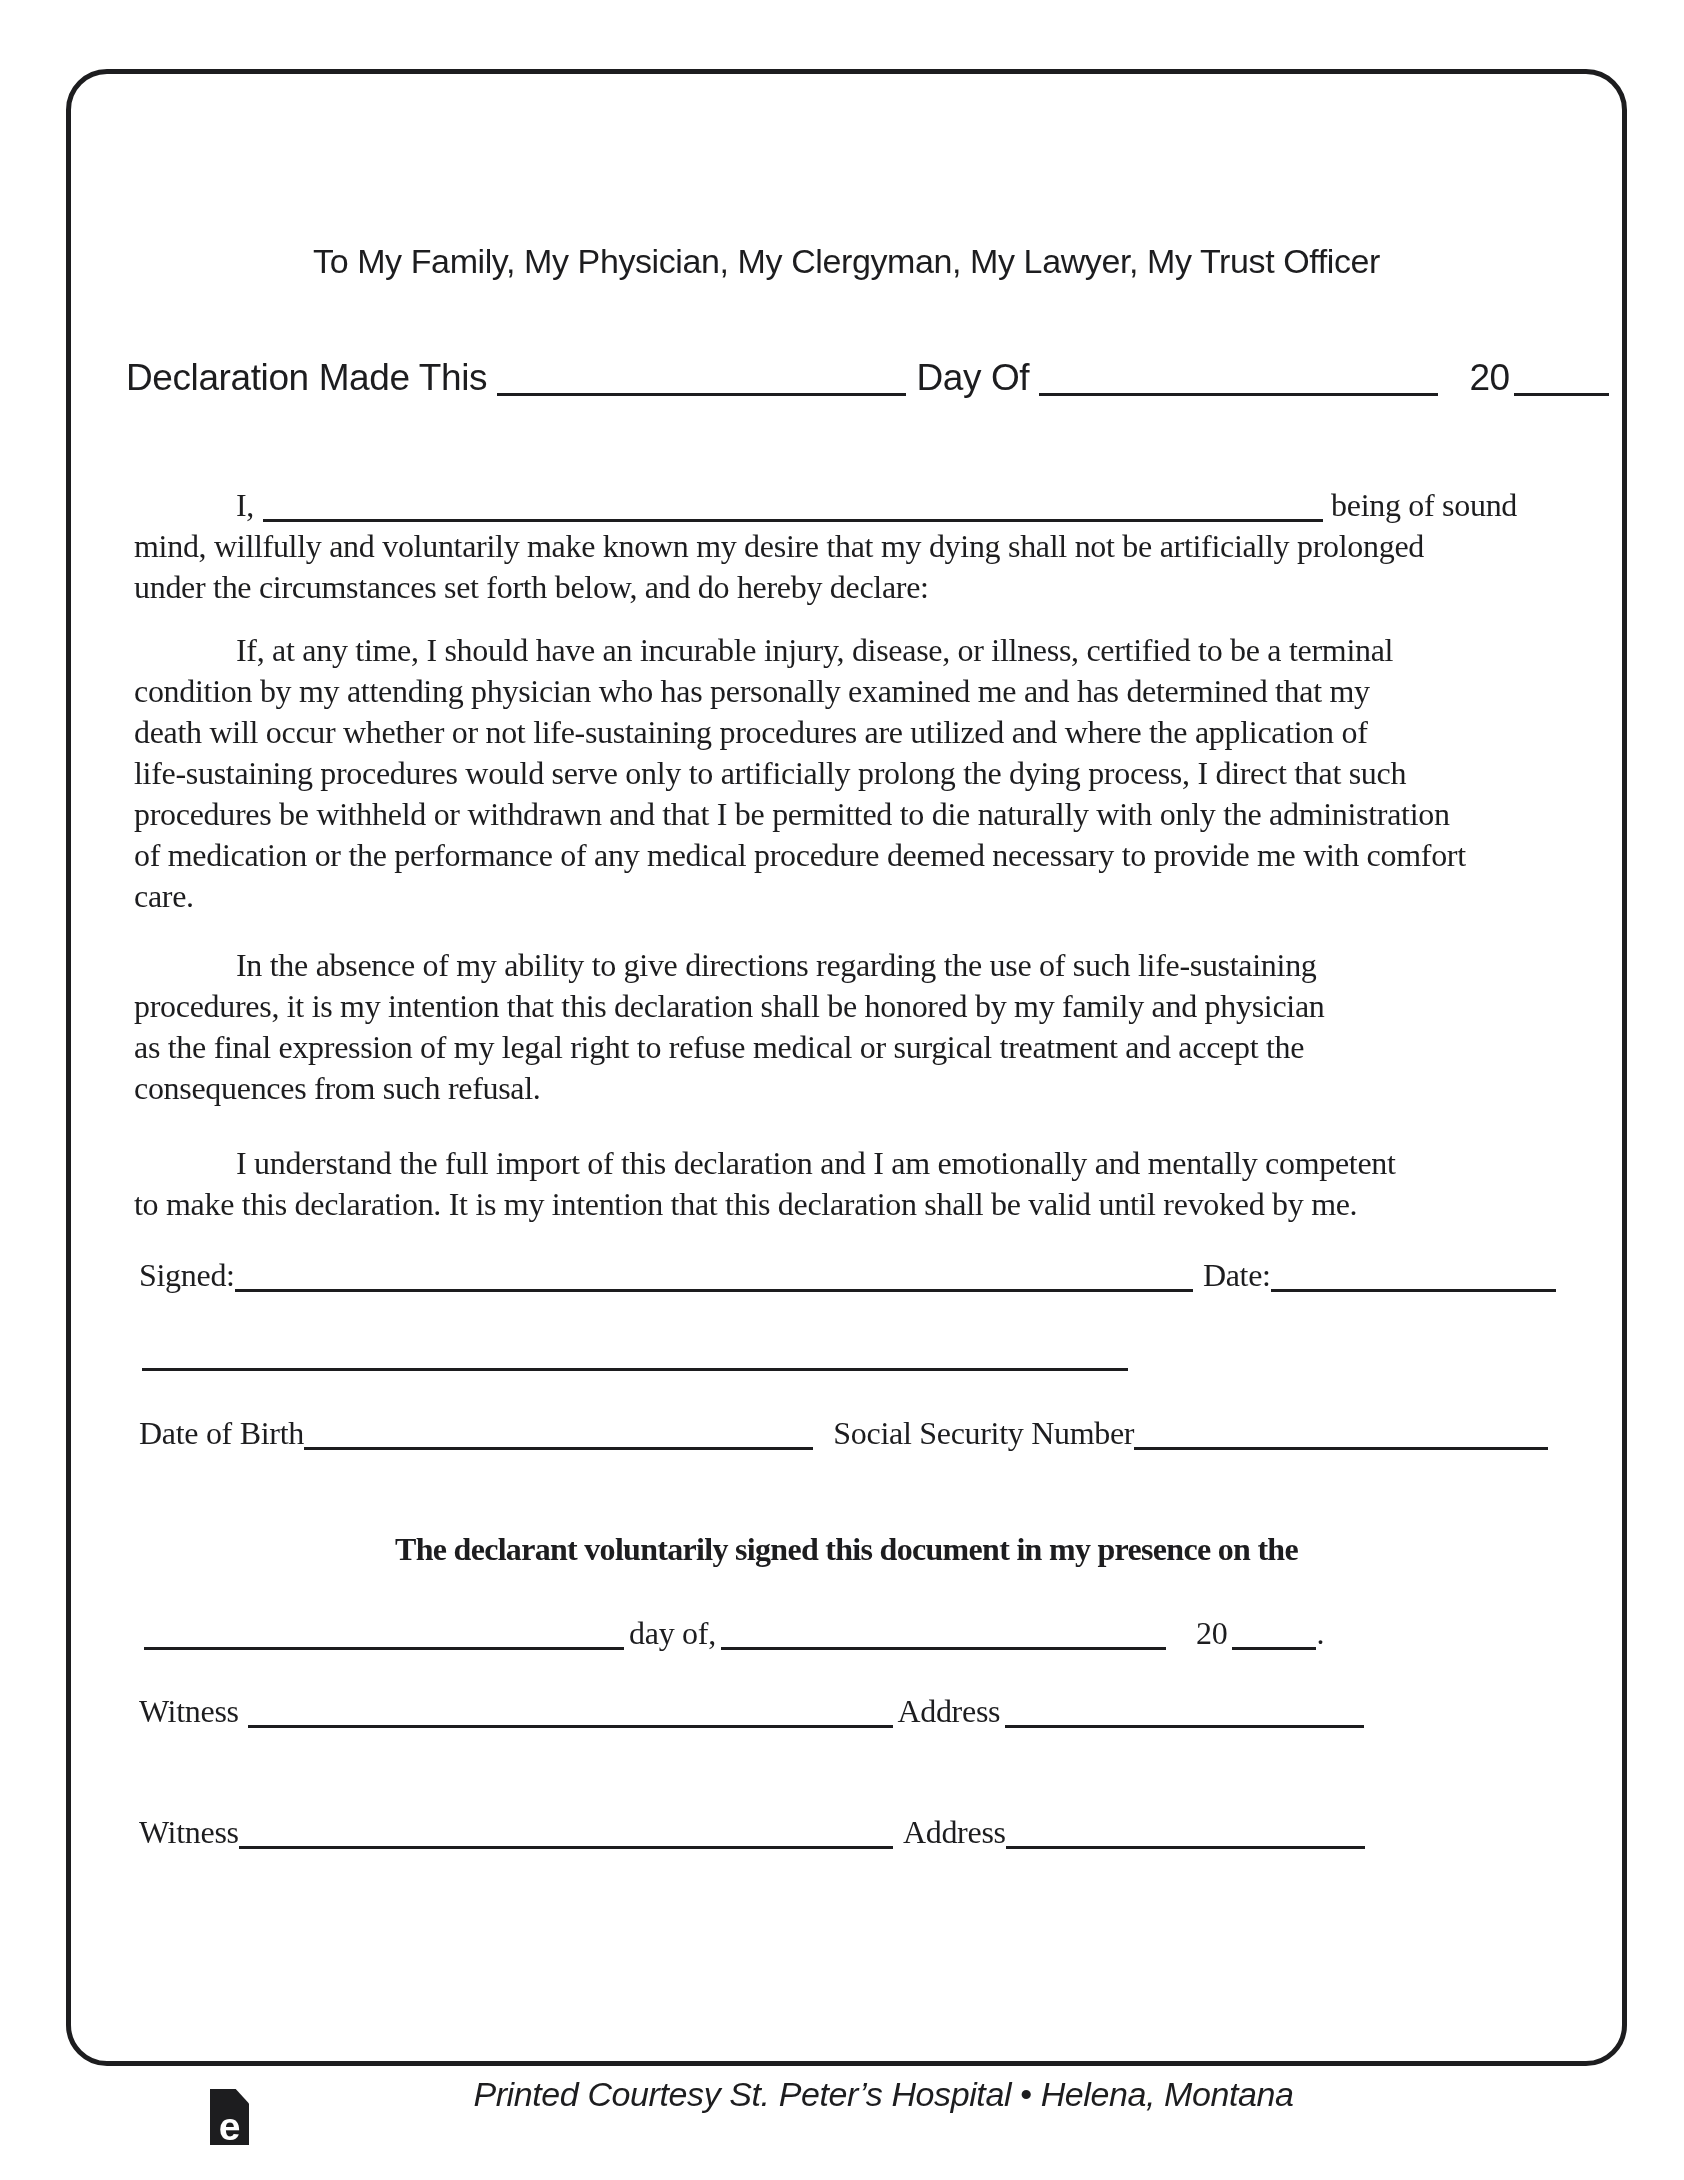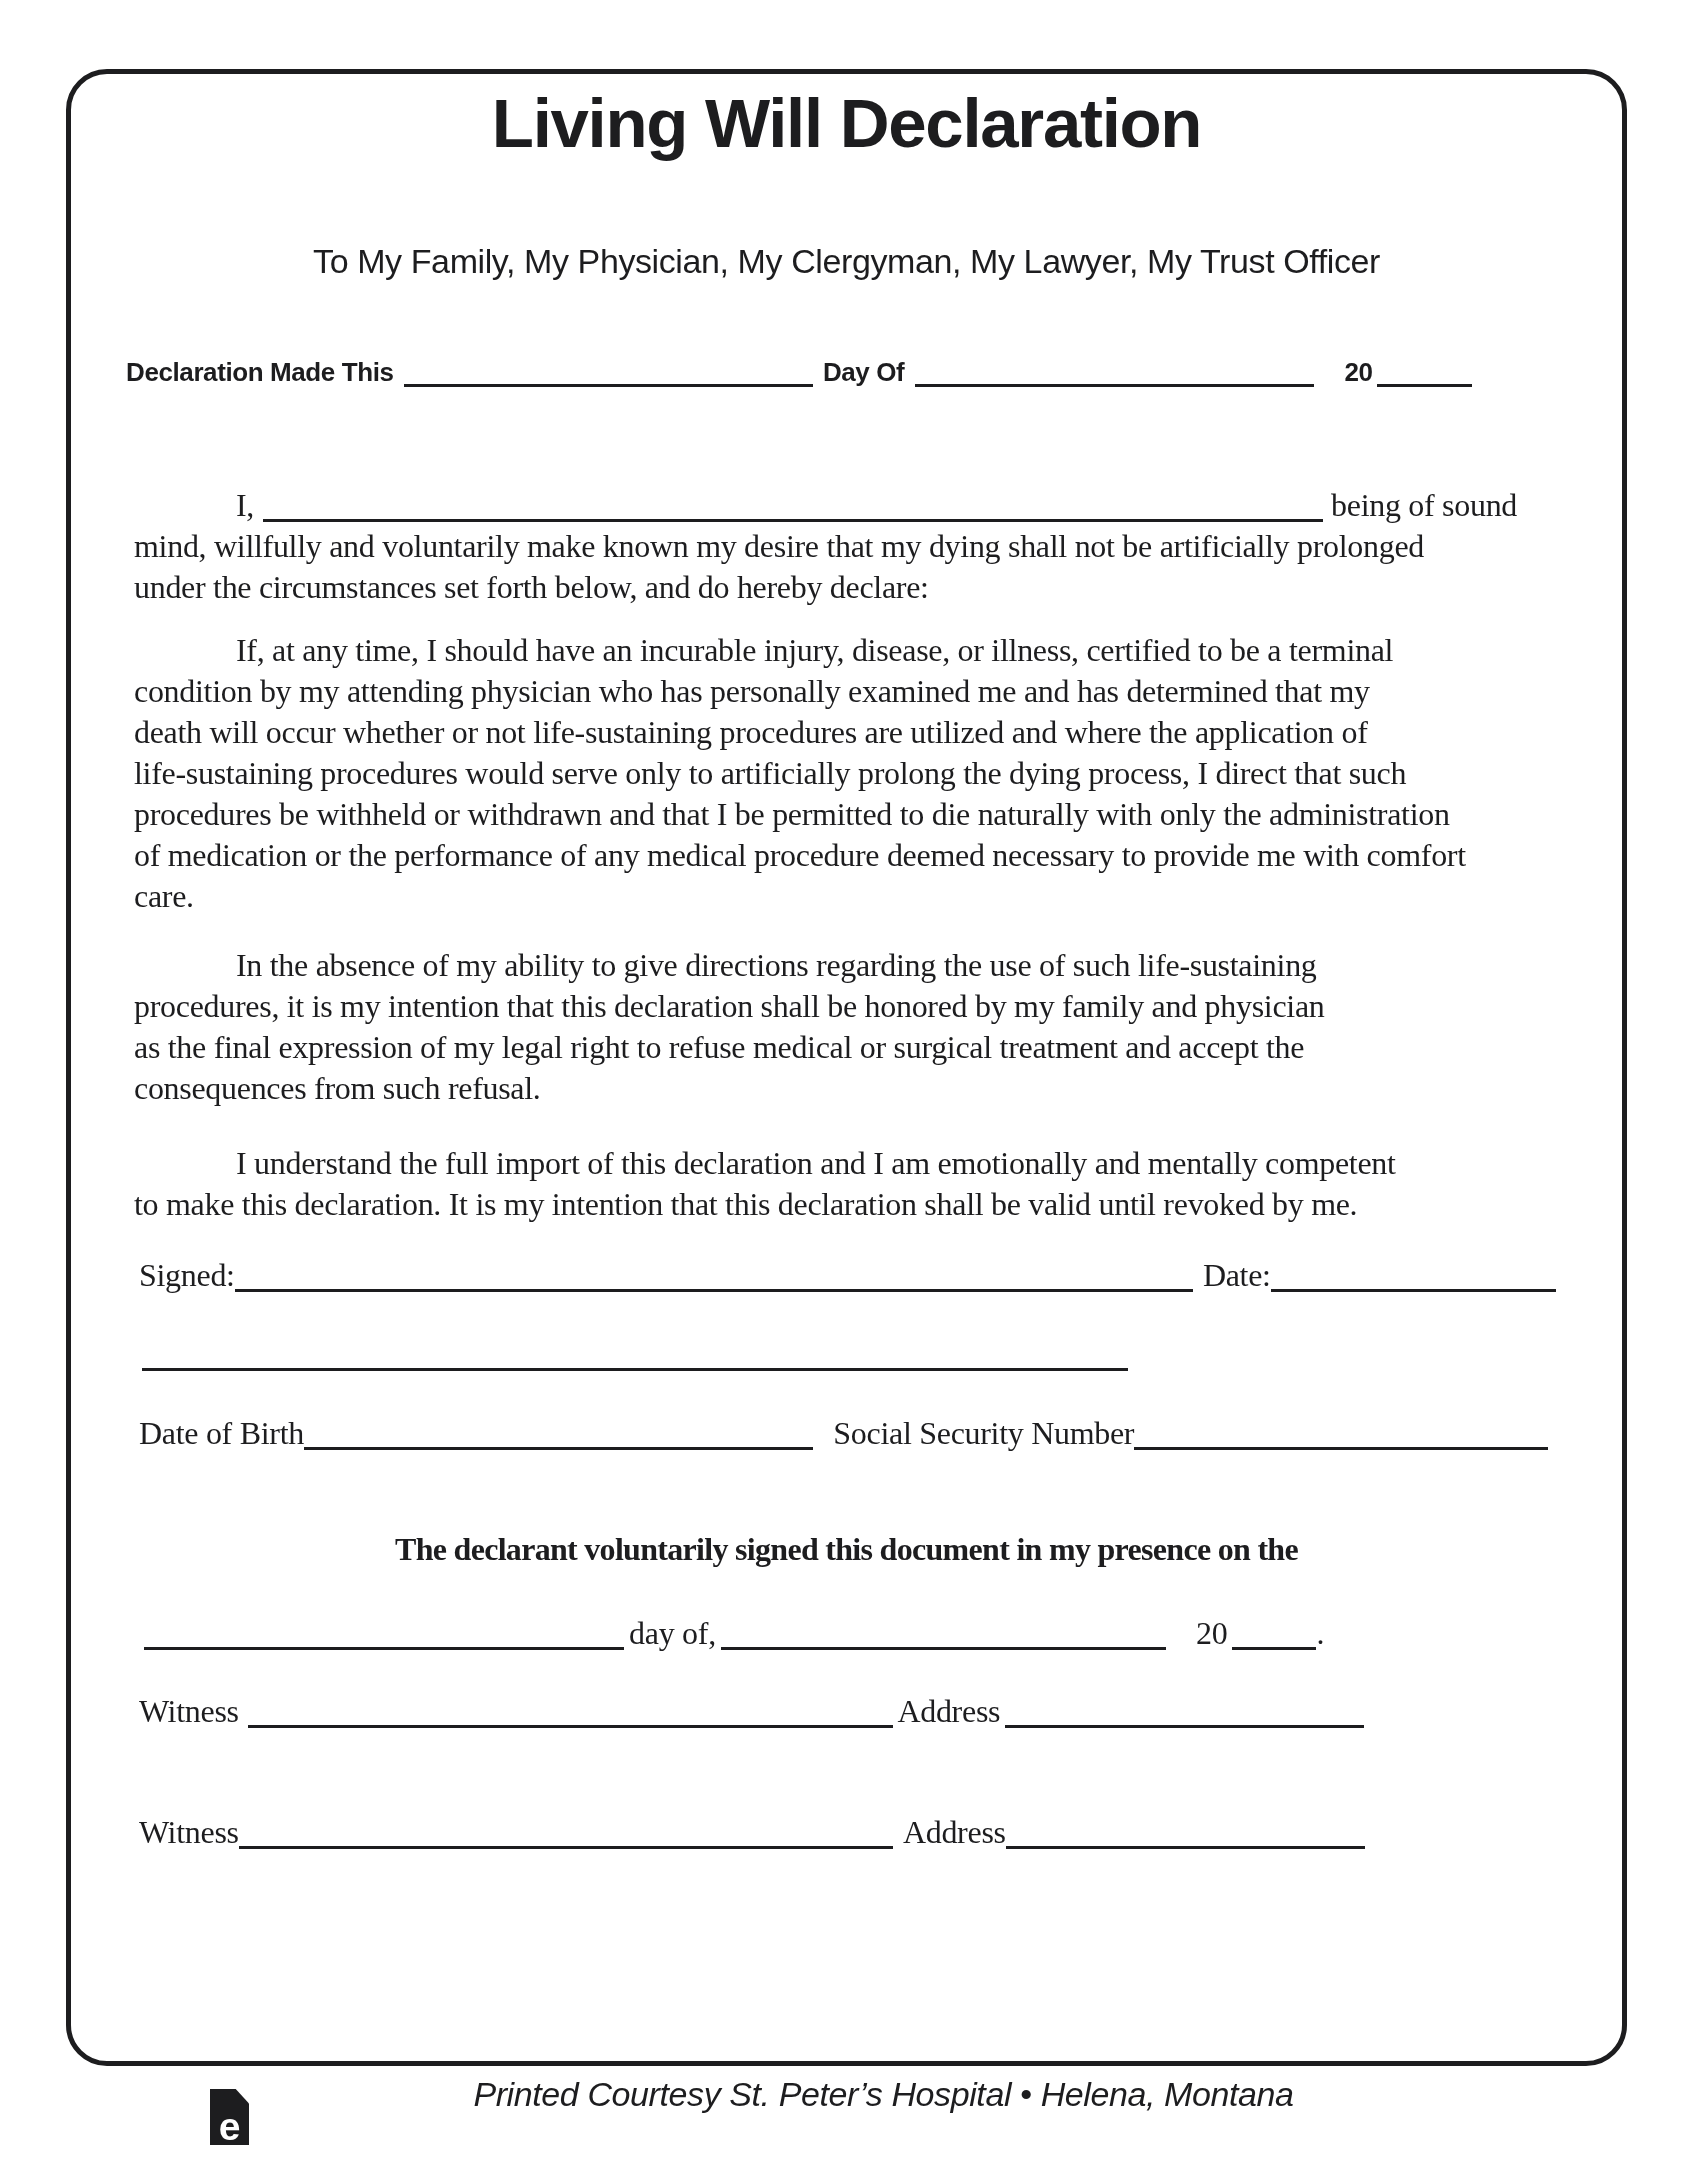--- a/index.html
+++ b/index.html
@@ -105,7 +105,6 @@
 
 <div class="page">
 
-  <div class="abs center title" style="top:15.3px;">Living Will Declaration</div>
 
   <div class="abs center salutation" style="top:170px;">To My Family, My Physician, My Clergyman, My Lawyer, My Trust Officer</div>
 

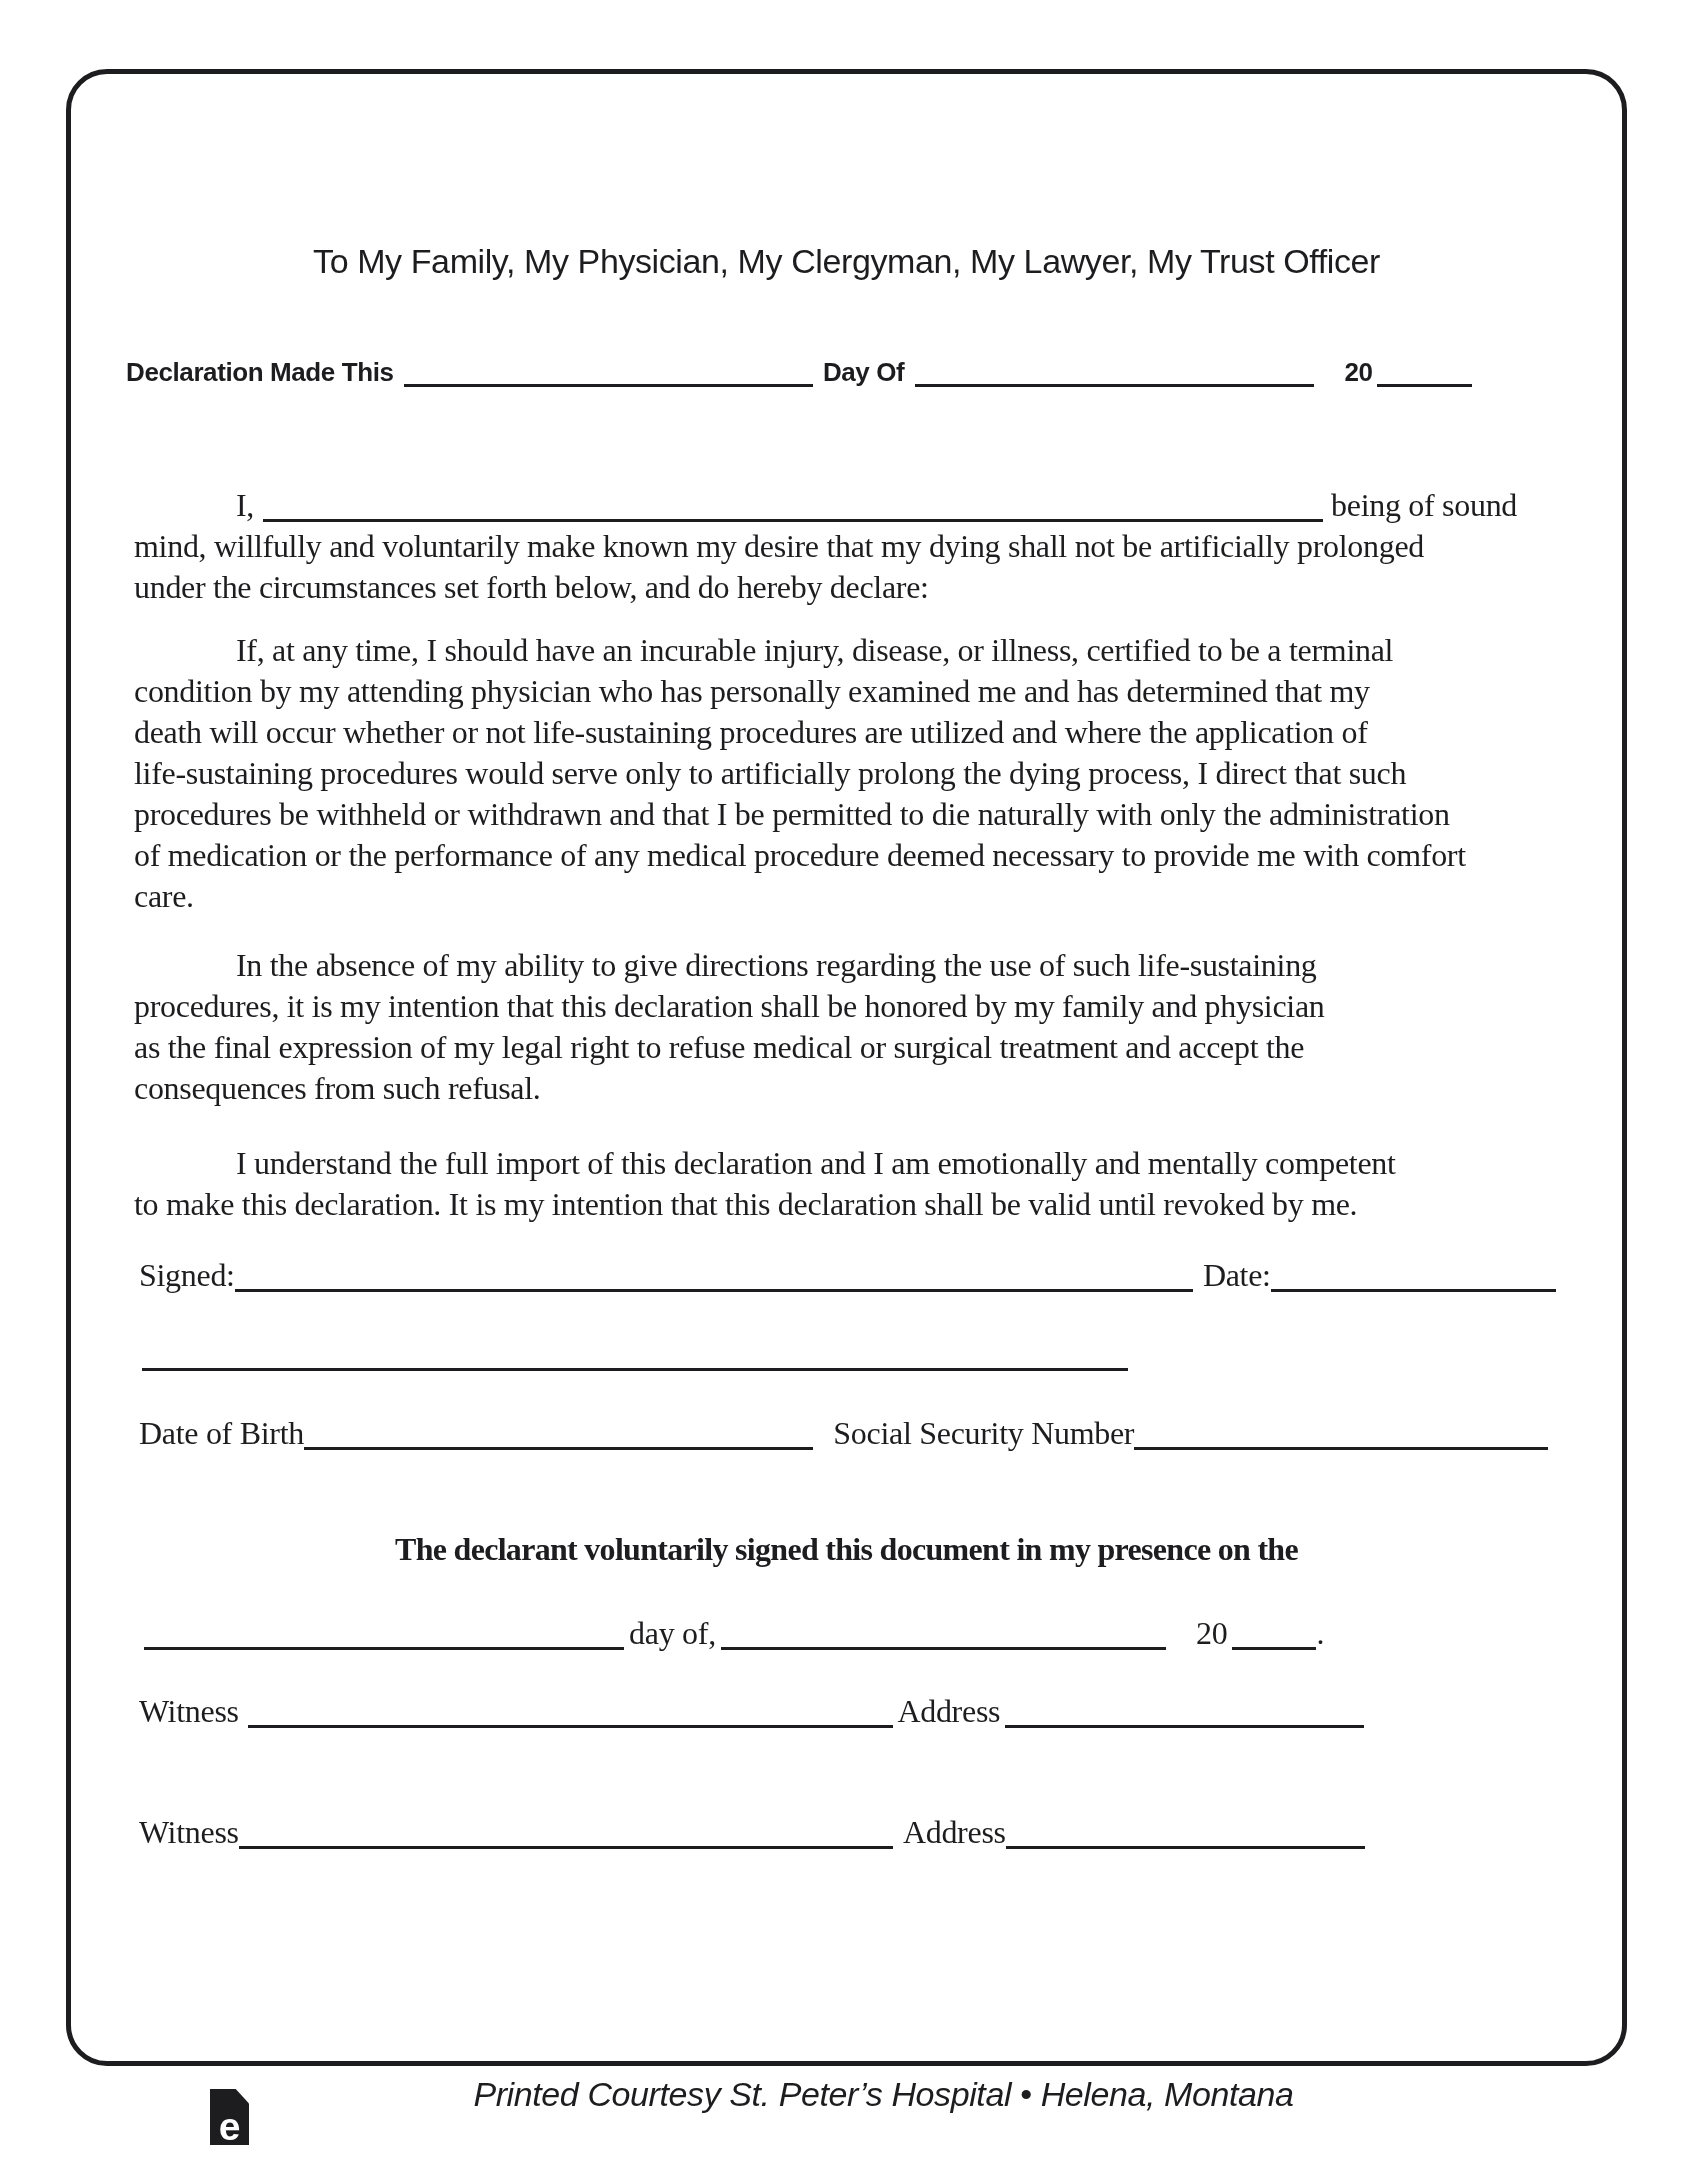--- a/index.html
+++ b/index.html
@@ -40,11 +40,10 @@
   }
   .sans-row {
     font-family: "Liberation Sans", "DejaVu Sans", sans-serif;
-    font-size: 26px;
+    font-size: 37px;
     line-height: 1;
     letter-spacing: -0.4px;
     white-space: nowrap;
-    font-weight: bold;
   }
   .body-text {
     font-size: 32px;

